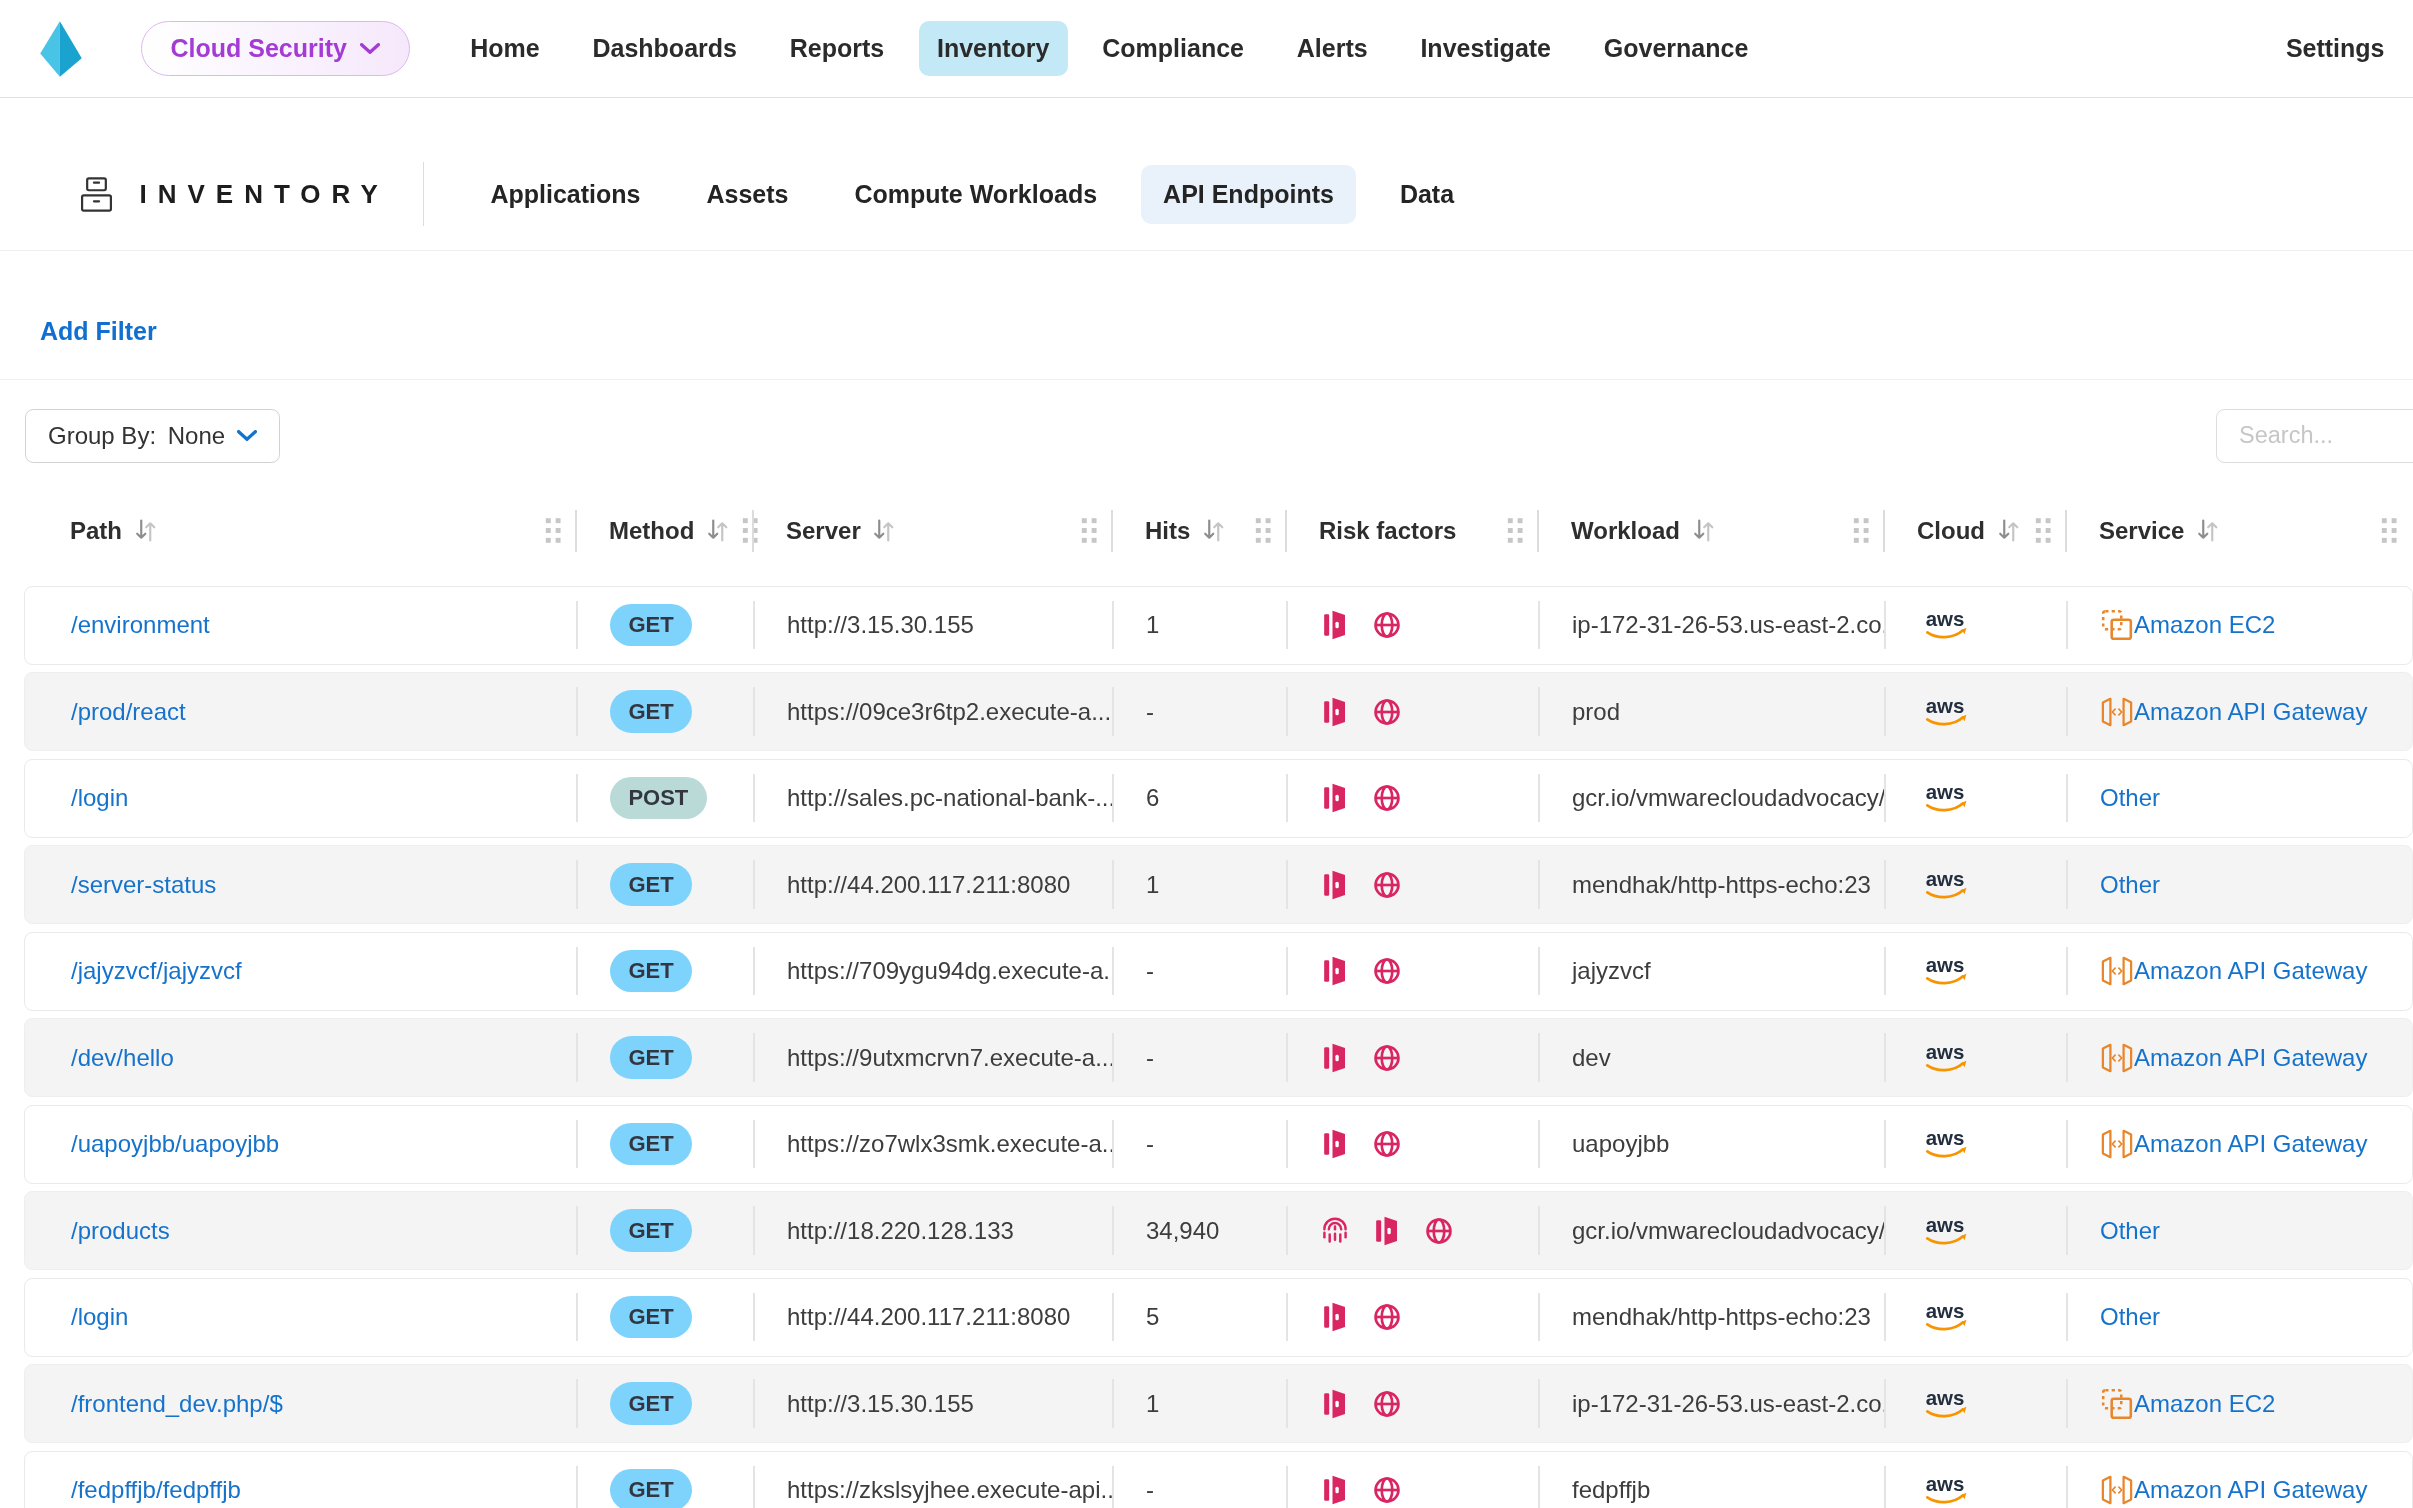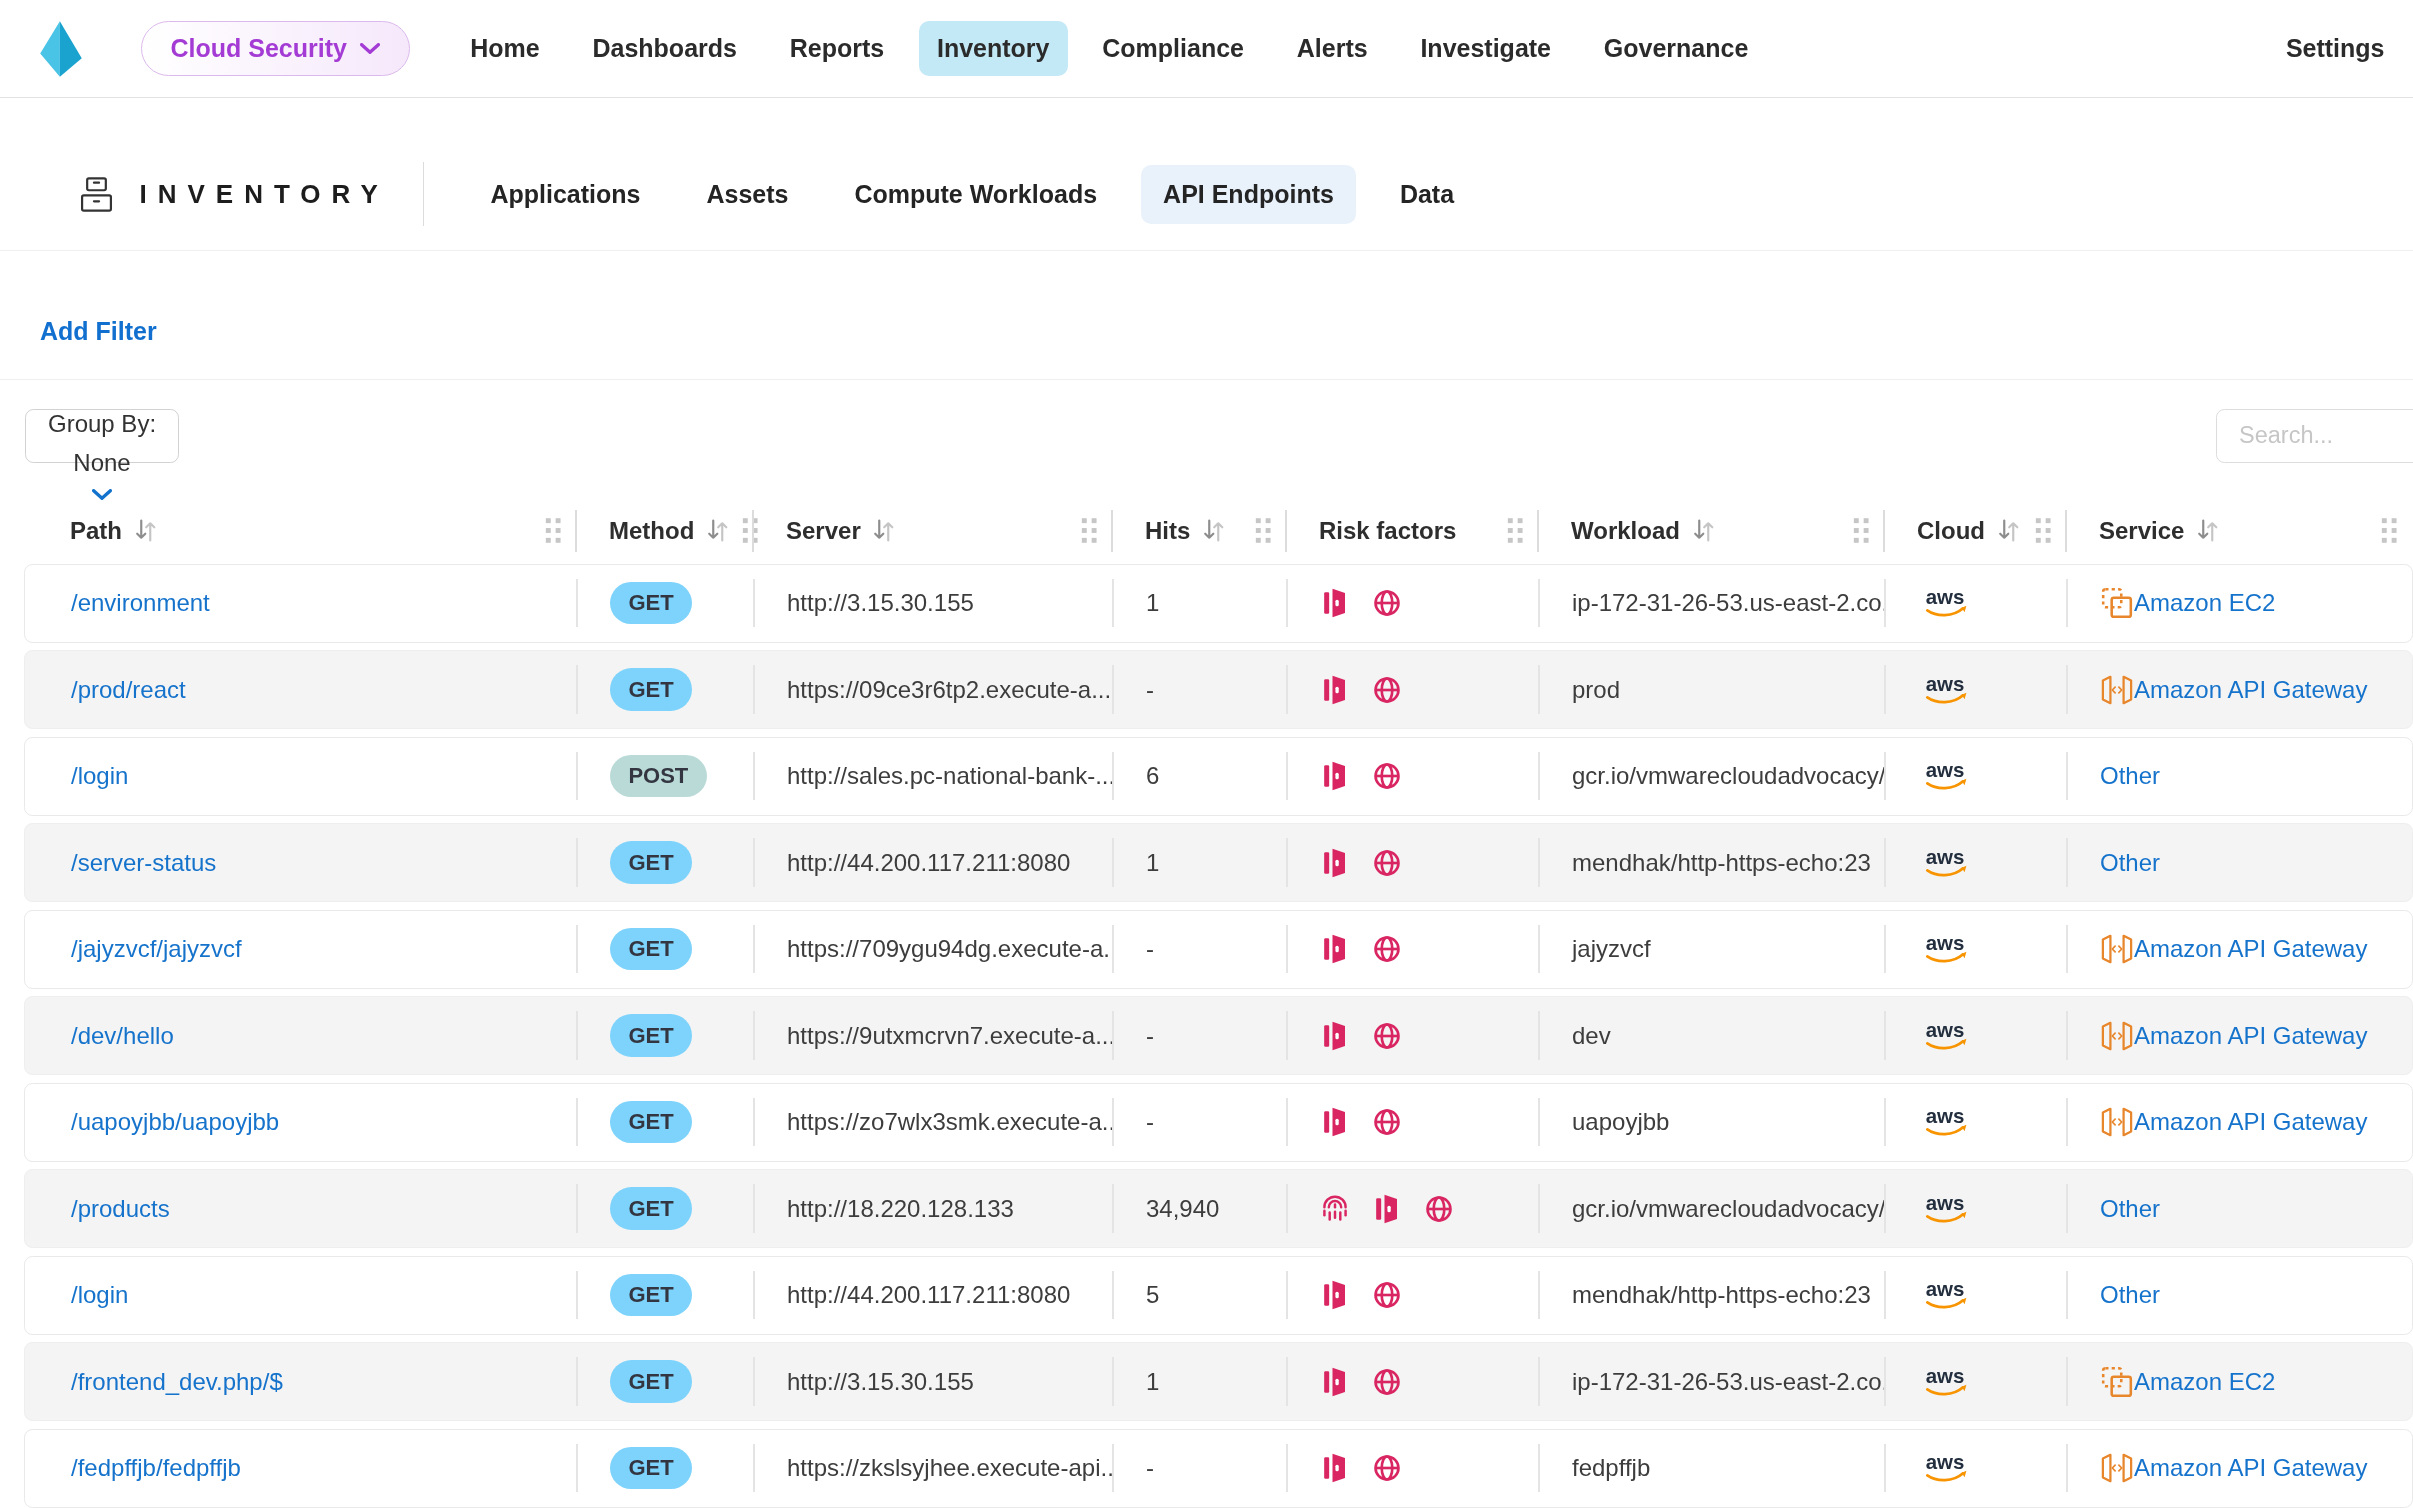--- a/index.html
+++ b/index.html
@@ -63,7 +63,7 @@
   .groupby {
     display:flex; align-items:center; gap:11.7px; height:54px; padding:0 22px;
     border:1.7px solid #d2d2d2; border-radius:8.4px; background:#fff;
-    font-size:24px; color:#333; cursor:pointer;flex-direction:column;
+    font-size:24px; color:#333; cursor:pointer;
   }
   .search-input {
     height:54px; width:277px; margin-right:-80px;

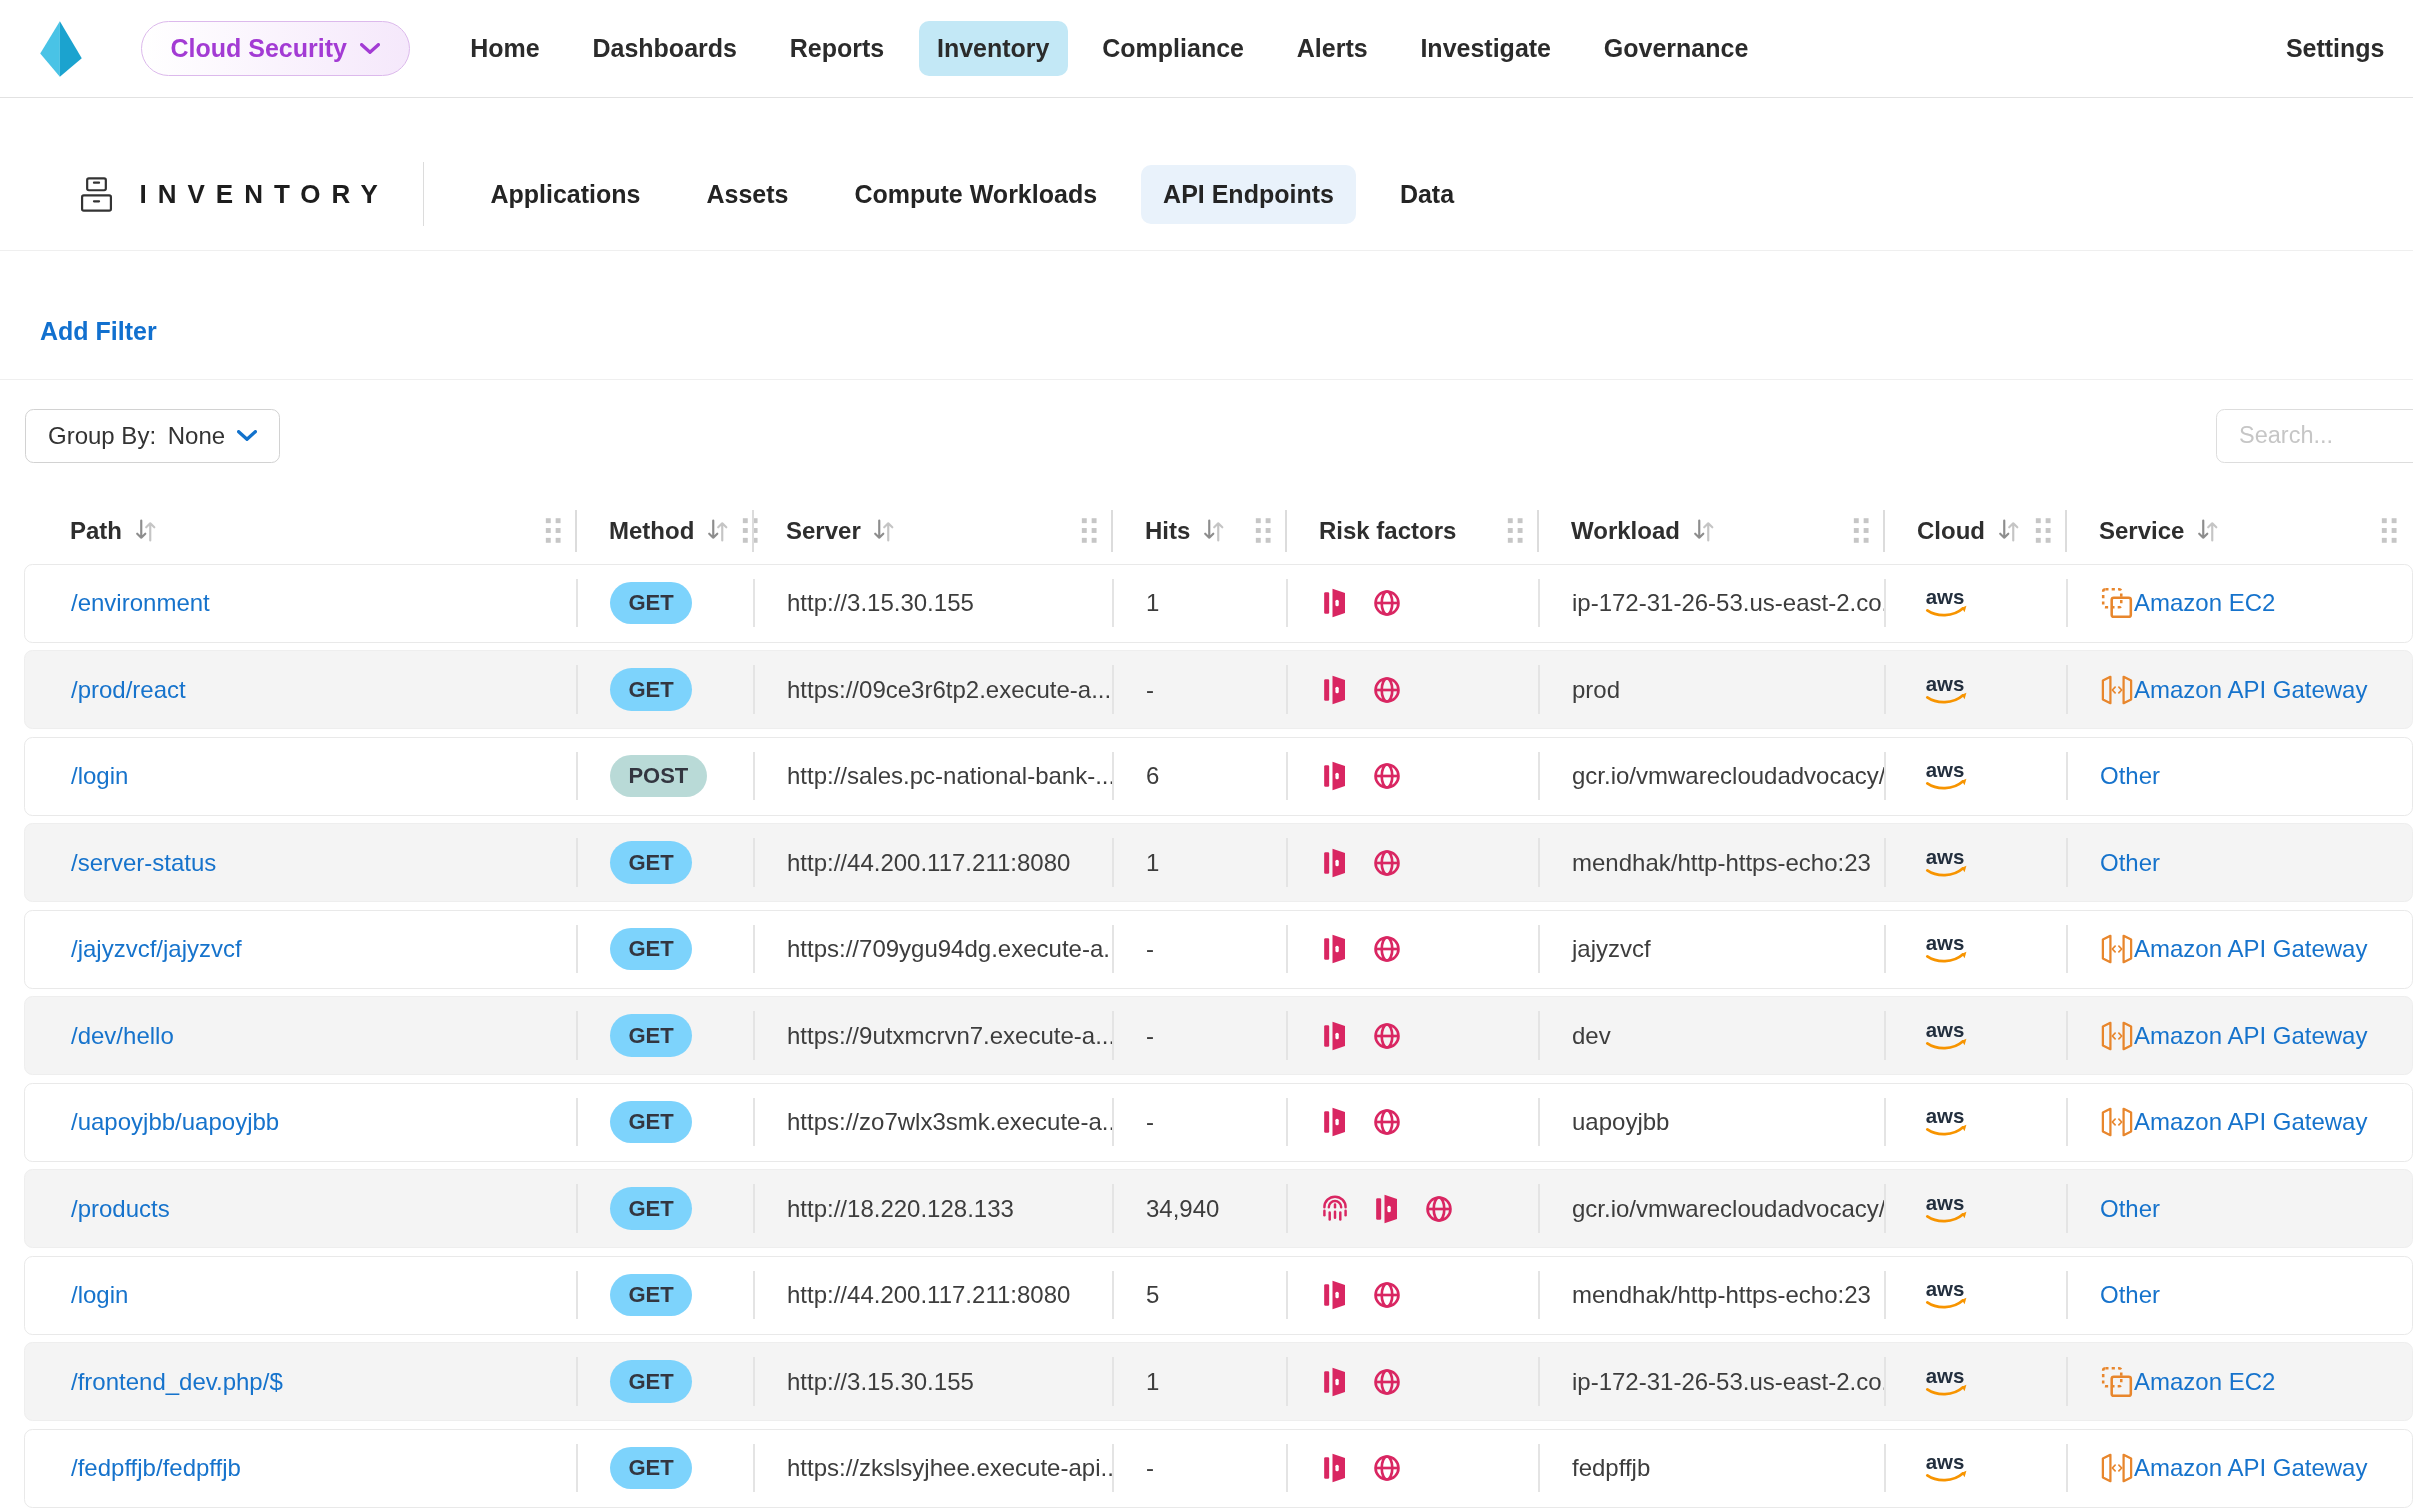--- a/index.html
+++ b/index.html
@@ -80,7 +80,7 @@
     grid-template-columns:553px 177px 359px 174px 252px 346px 182px 346px;
     align-items:center;
   }
-  .thead { height:42px; margin-bottom:12px; }
+  .thead { height:42px; margin-bottom:34px; }
   .th {
     position:relative; height:100%;
     display:flex; align-items:center; gap:11.7px;

